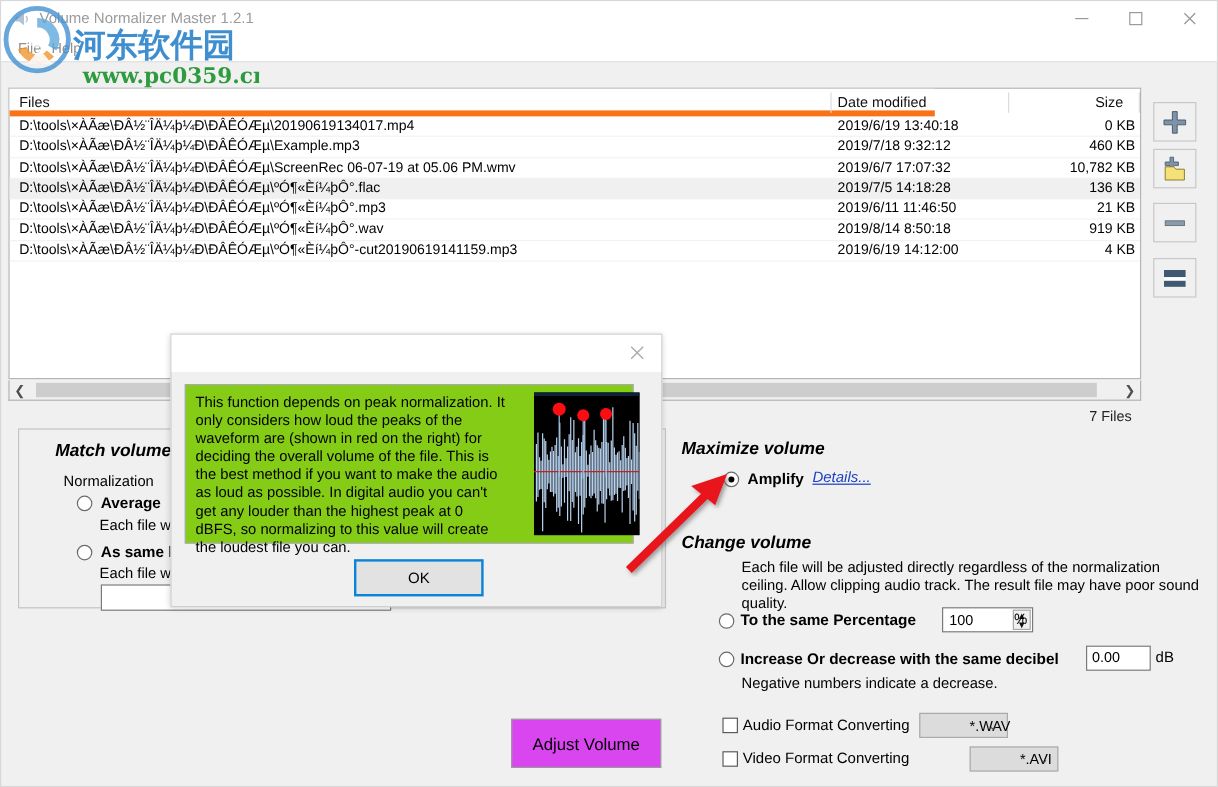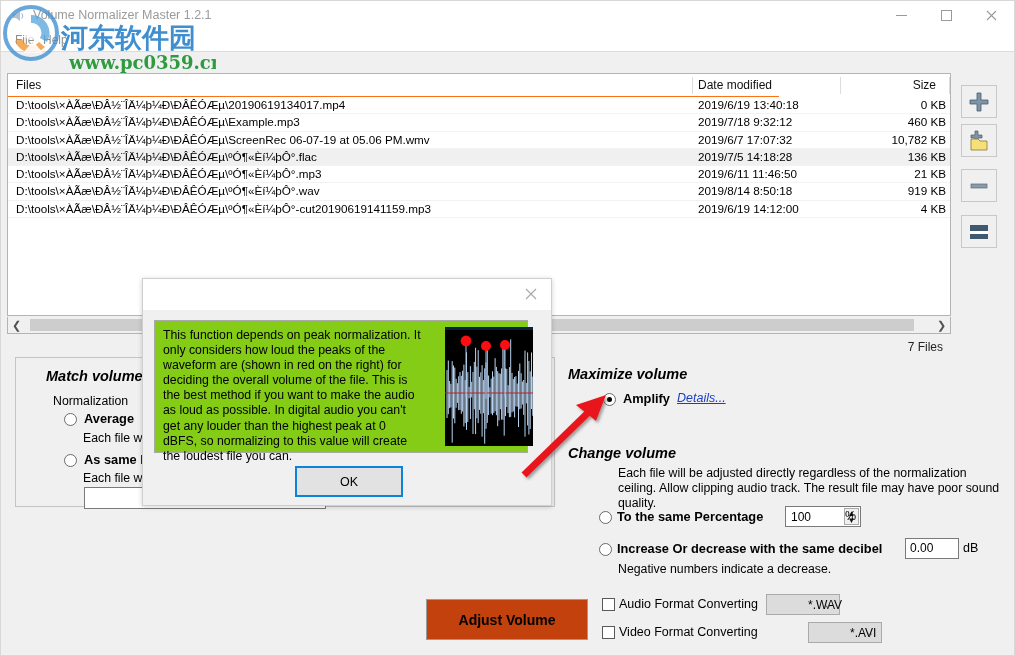--- a/index.html
+++ b/index.html
@@ -59,7 +59,7 @@
   }
   #list-header{
     position:absolute; left:0; top:0; width:771px; height:23px;
-    background:#ffffff; border-bottom:1px solid #f97316;
+    background:#ffffff; border-bottom:5px solid #f97316;
   }
   .col-head{
     position:absolute; top:4px; font-size:12px; color:#111;

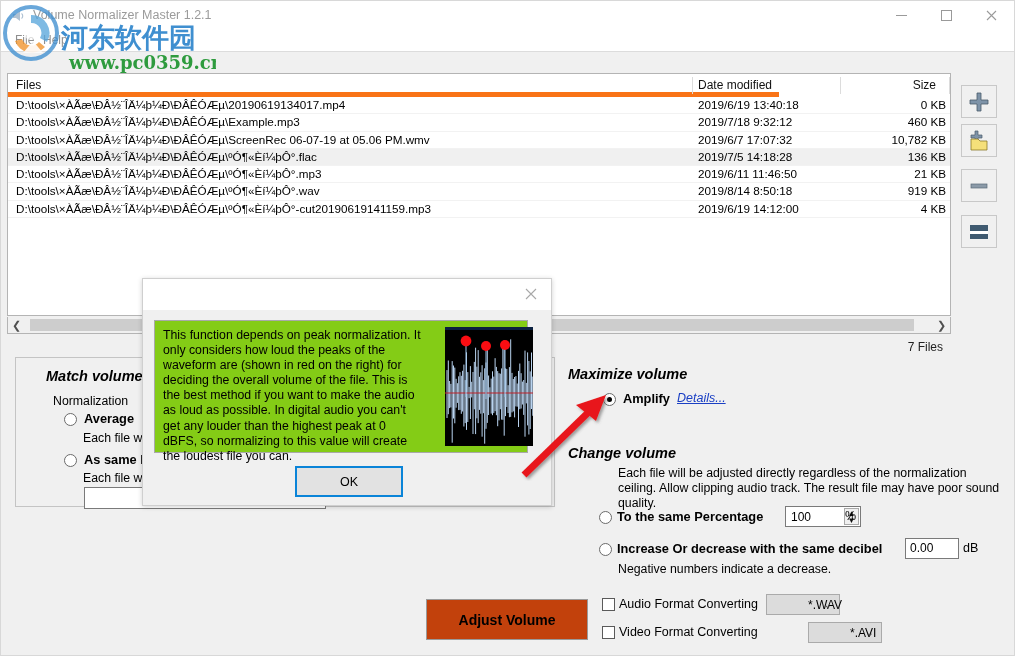--- a/index.html
+++ b/index.html
@@ -207,10 +207,10 @@
 
   
   #btn-adjust{
-    position:absolute; left:425px; top:598px; width:162px; height:41px;
-    background:#c2410c; border:1px solid #9a9a9a;
+    position:absolute; left:425px; top:598px; width:125px; height:41px;
+    background:#d946ef; border:1px solid #9a9a9a;
     display:flex; align-items:center; justify-content:center;
-    font-weight:bold; font-size:14px; color:#000;
+    font-weight:normal; font-size:14px; color:#000;
   }
   #chk-audio{ position:absolute; left:601px; top:597px; }
   #lbl-audio{ position:absolute; left:618px; top:596px; font-size:12.5px; }

